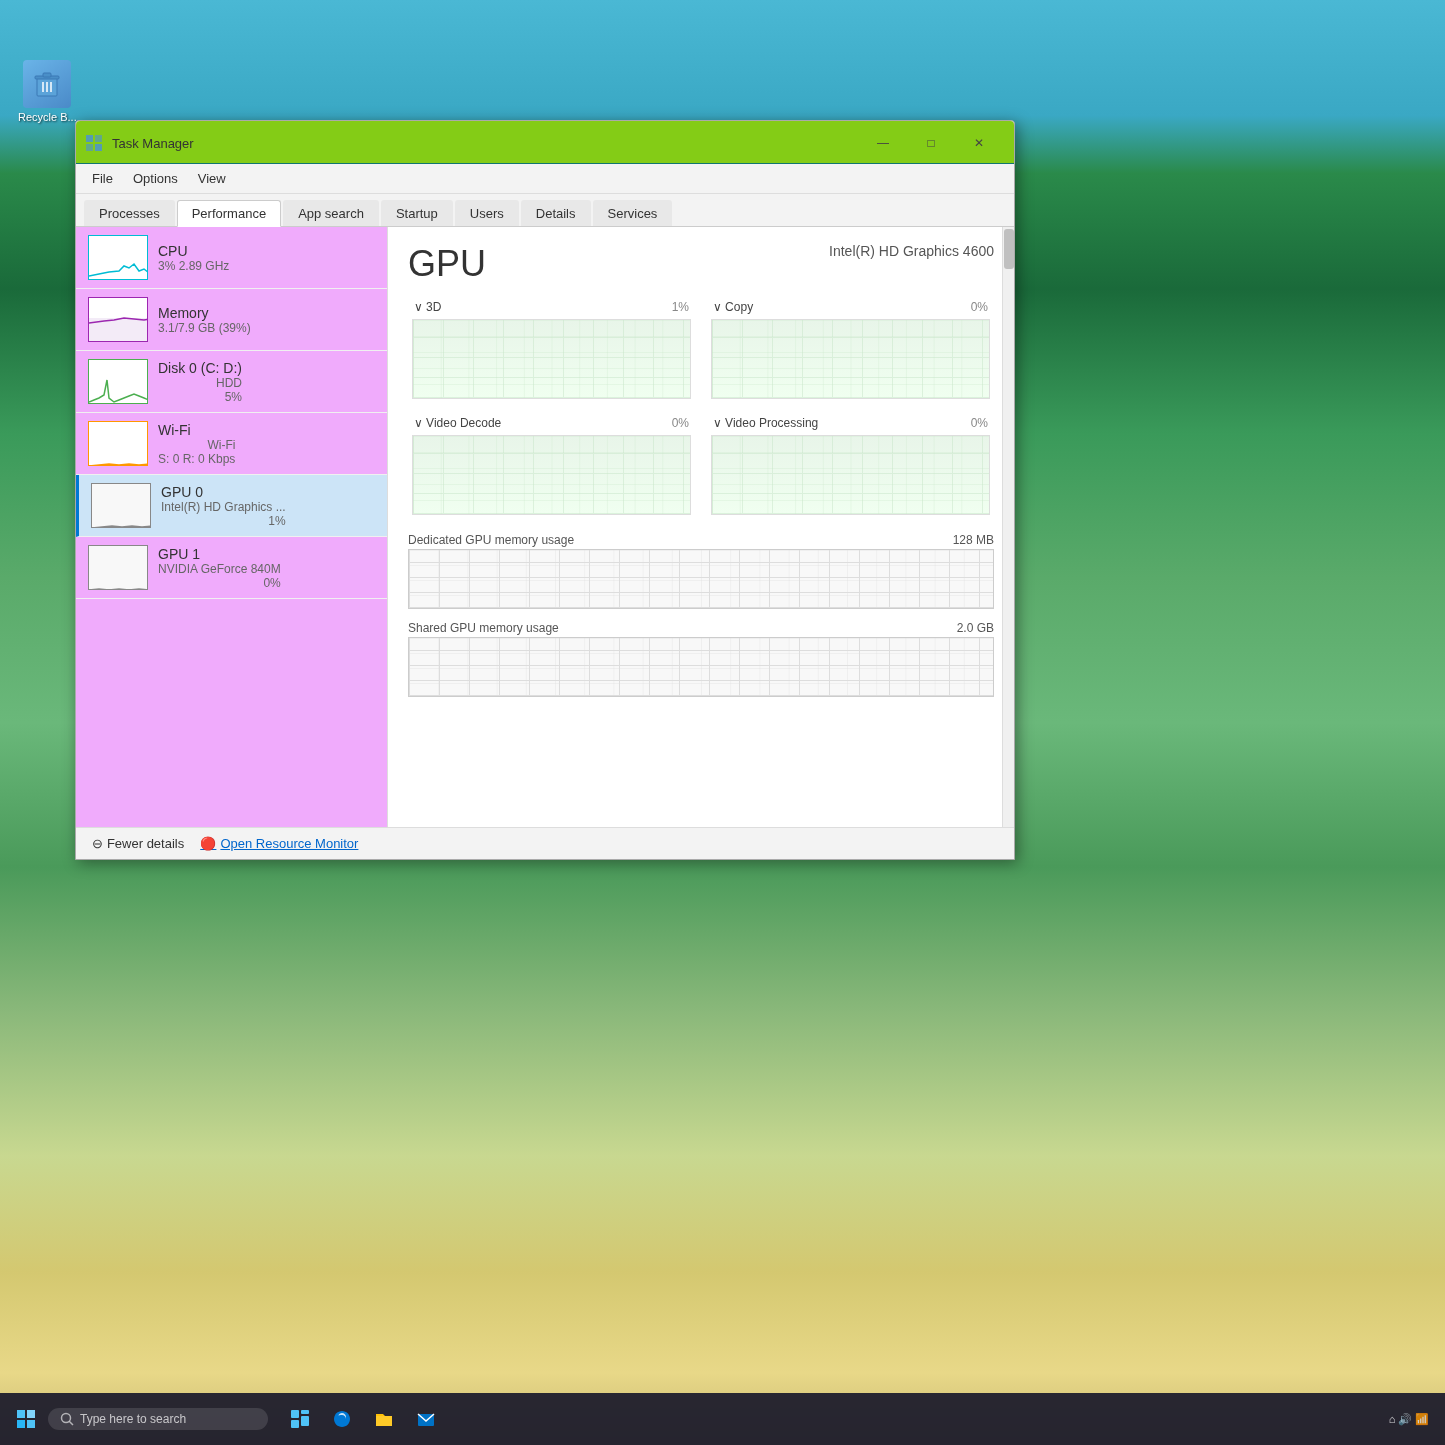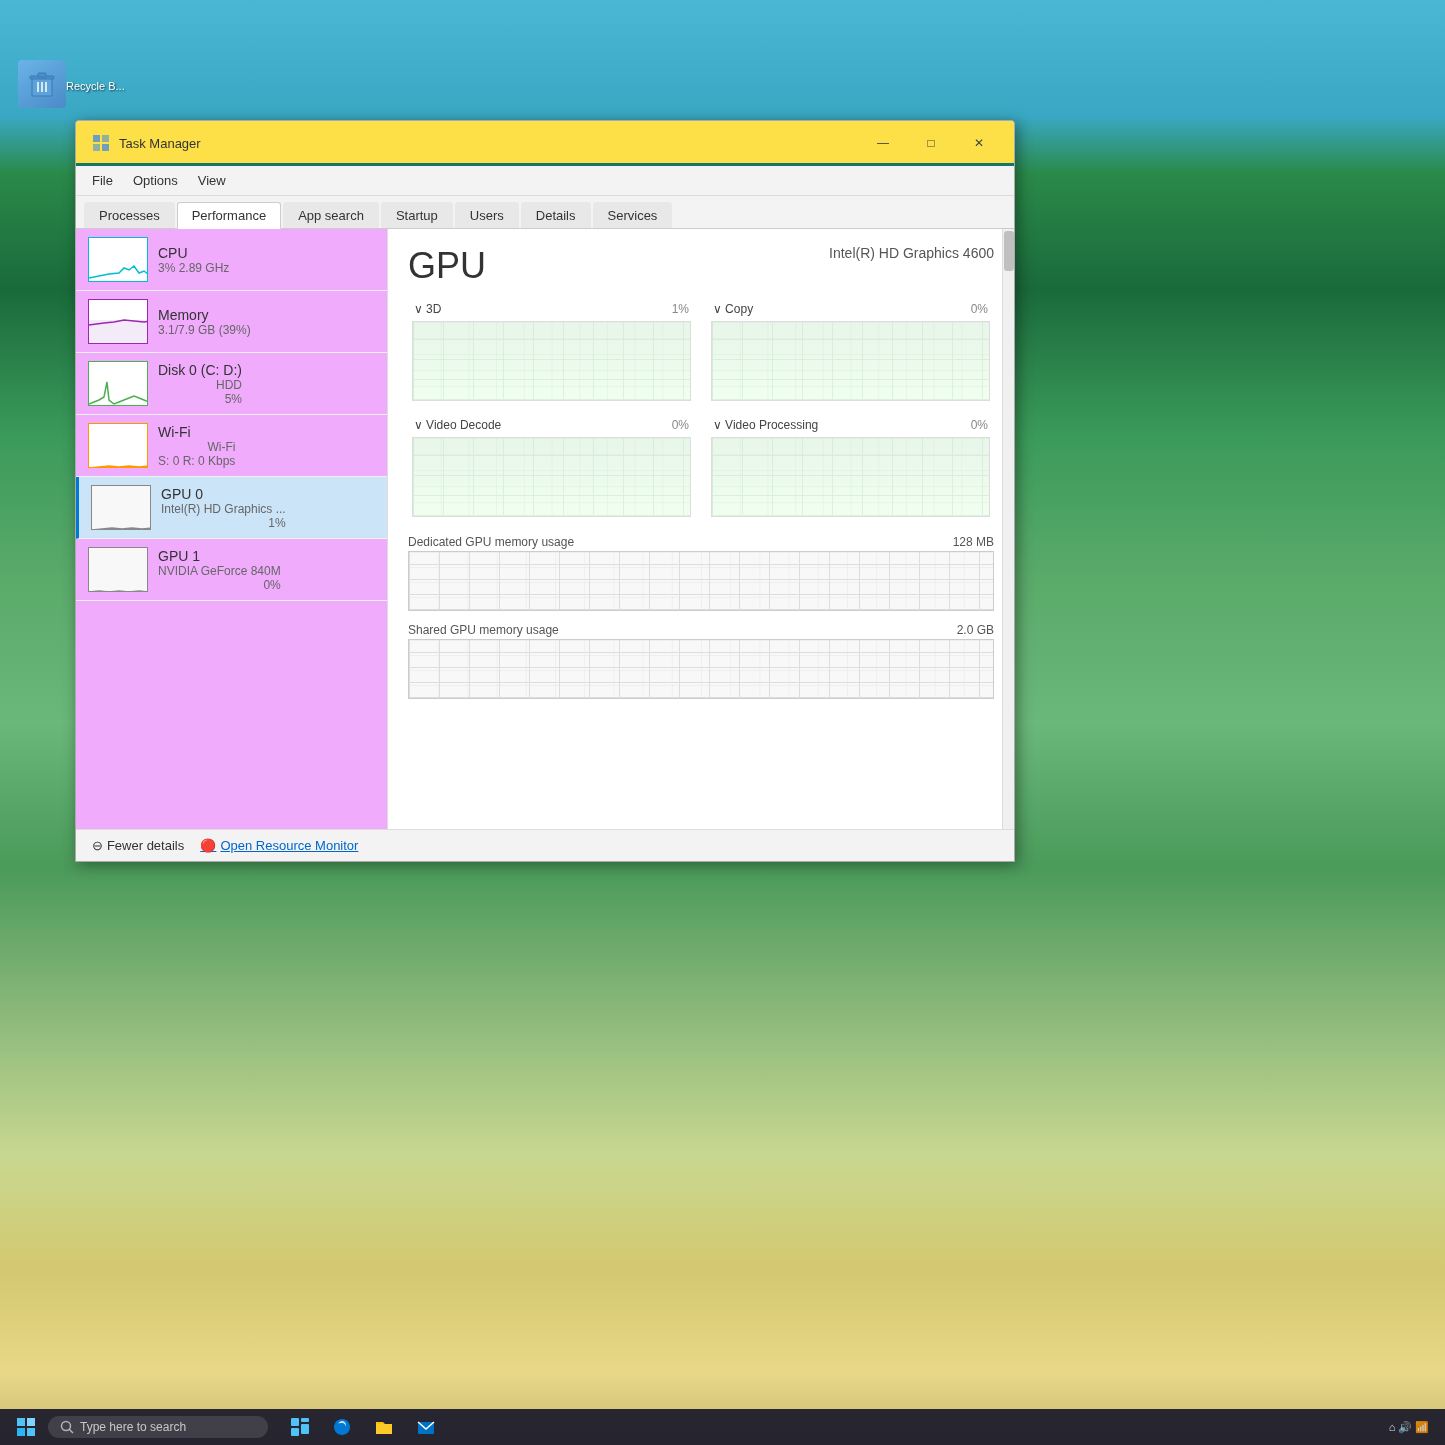--- a/index.html
+++ b/index.html
@@ -37,7 +37,7 @@
       top: 60px;
       left: 18px;
       display: flex;
-      flex-direction: row;
+      flex-direction: column;
       align-items: center;
       color: white;
       text-shadow: 1px 1px 2px rgba(0,0,0,0.7);

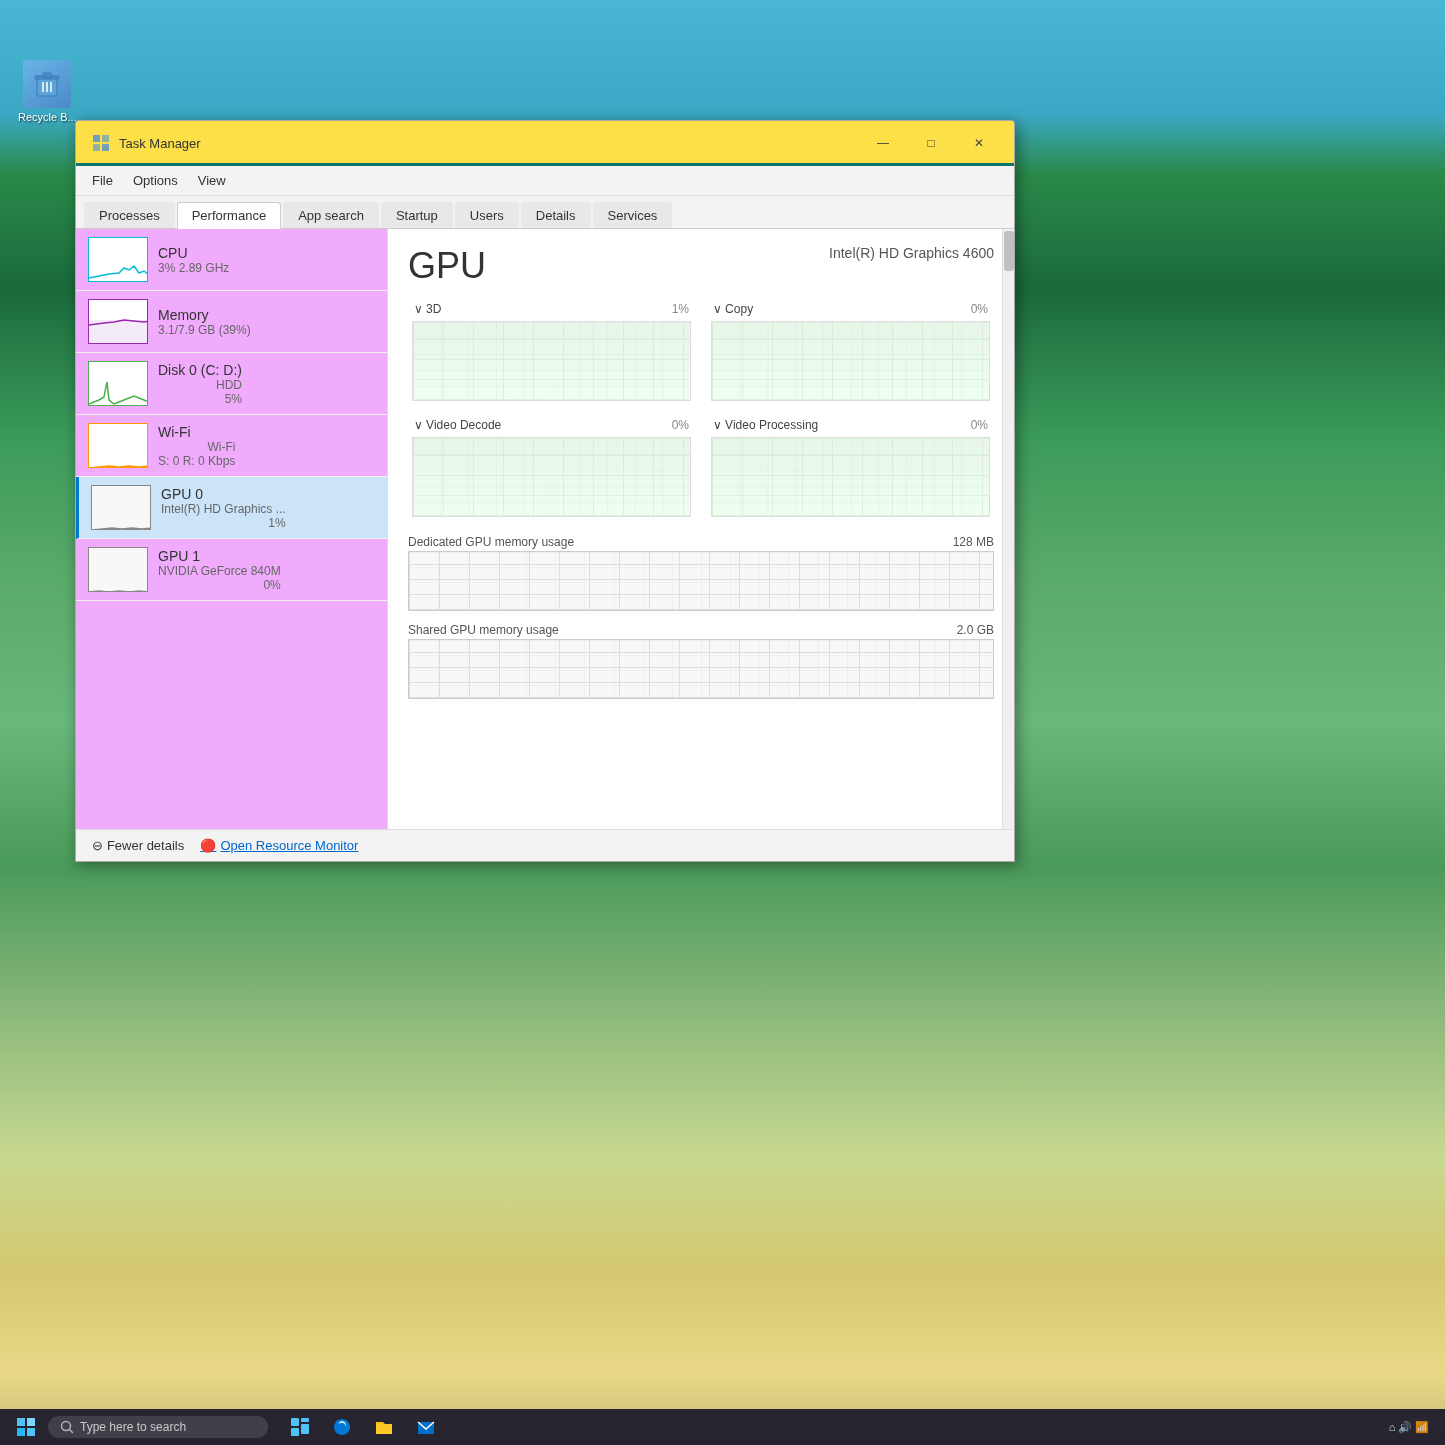--- a/index.html
+++ b/index.html
@@ -77,9 +77,9 @@
     .title-bar {
       display: flex;
       align-items: center;
-      background: #fde047;
-      padding: 8px 12px 6px 15px;
-      border-bottom: 3px solid #0f766e;
+      background: #84cc16;
+      padding: 8px 12px 6px 8px;
+      border-bottom: 1px solid #0f766e;
       border-radius: 4px 4px 0 0;
     }
     .title-bar-icon {

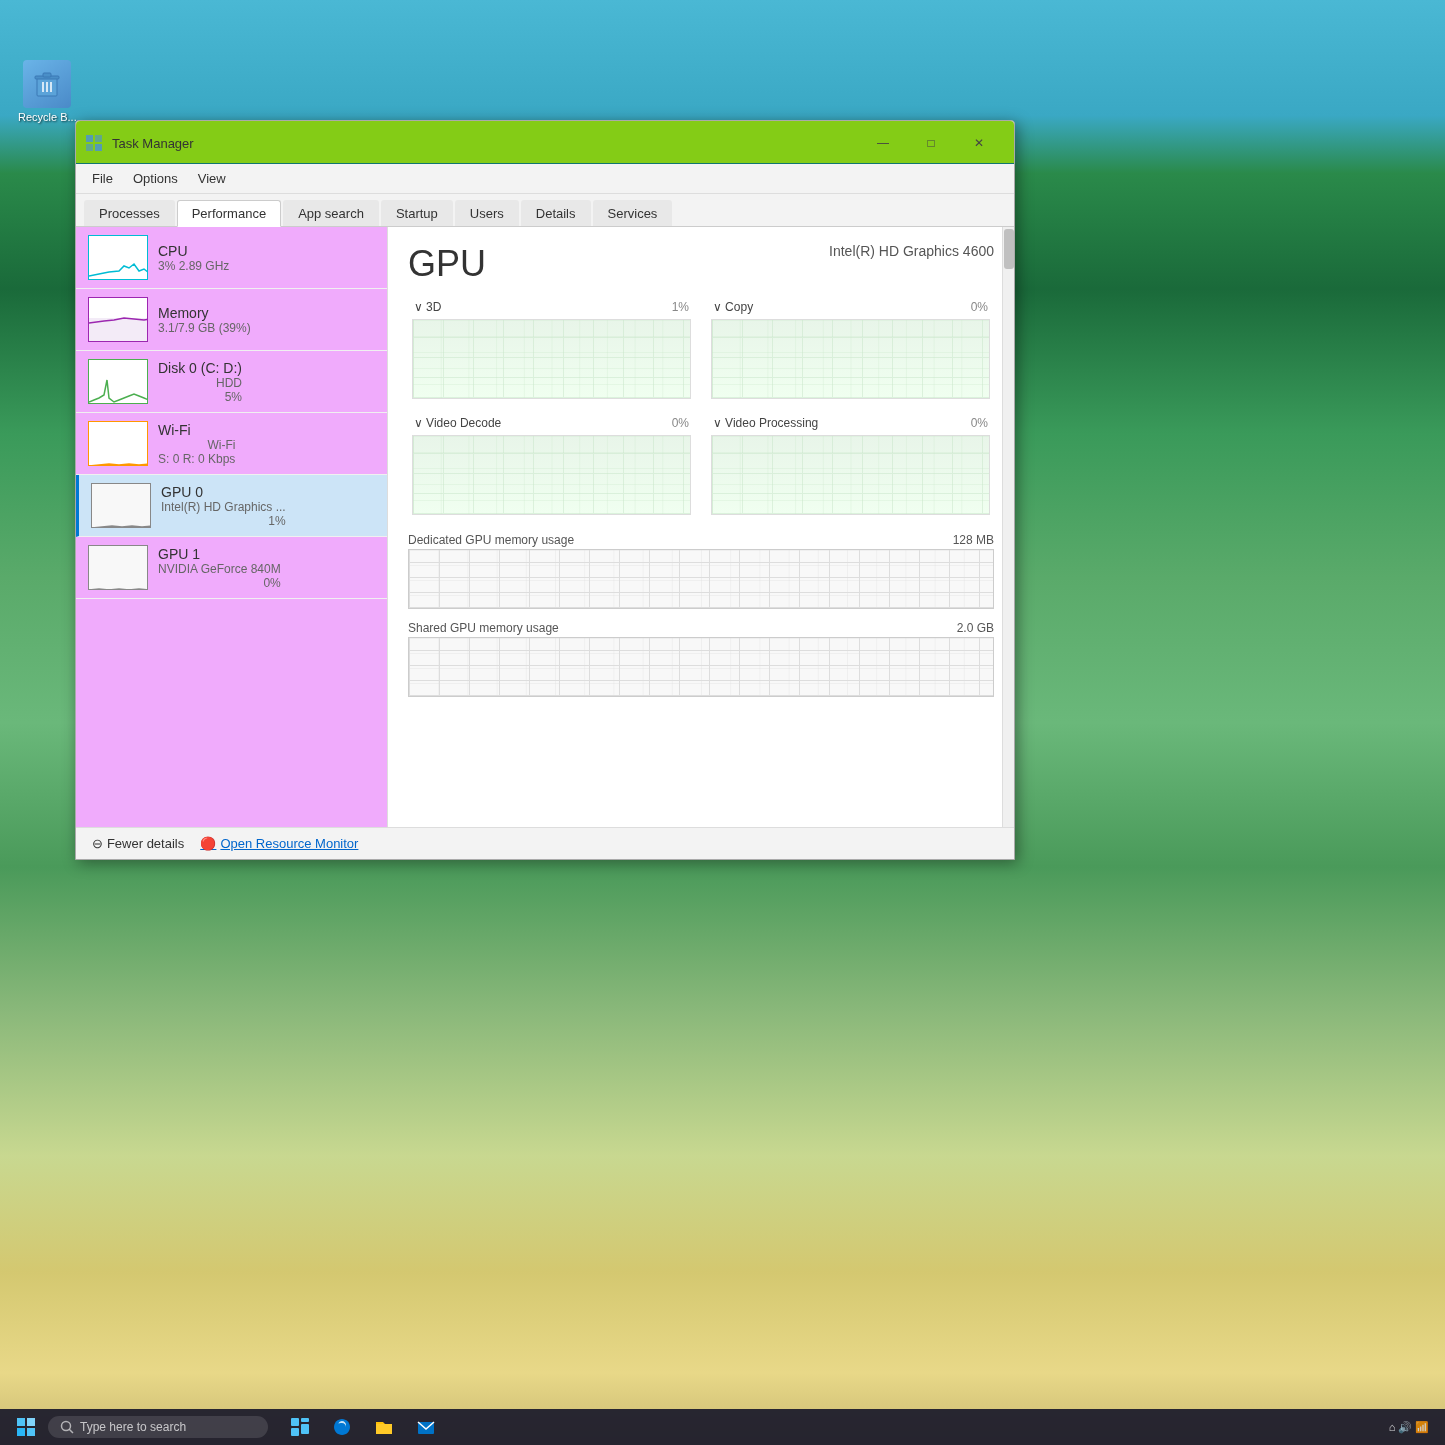--- a/index.html
+++ b/index.html
@@ -343,7 +343,7 @@
       bottom: 0;
       left: 0;
       right: 0;
-      height: 36px;
+      height: 52px;
       background: rgba(20, 20, 40, 0.9);
       display: flex;
       align-items: center;

